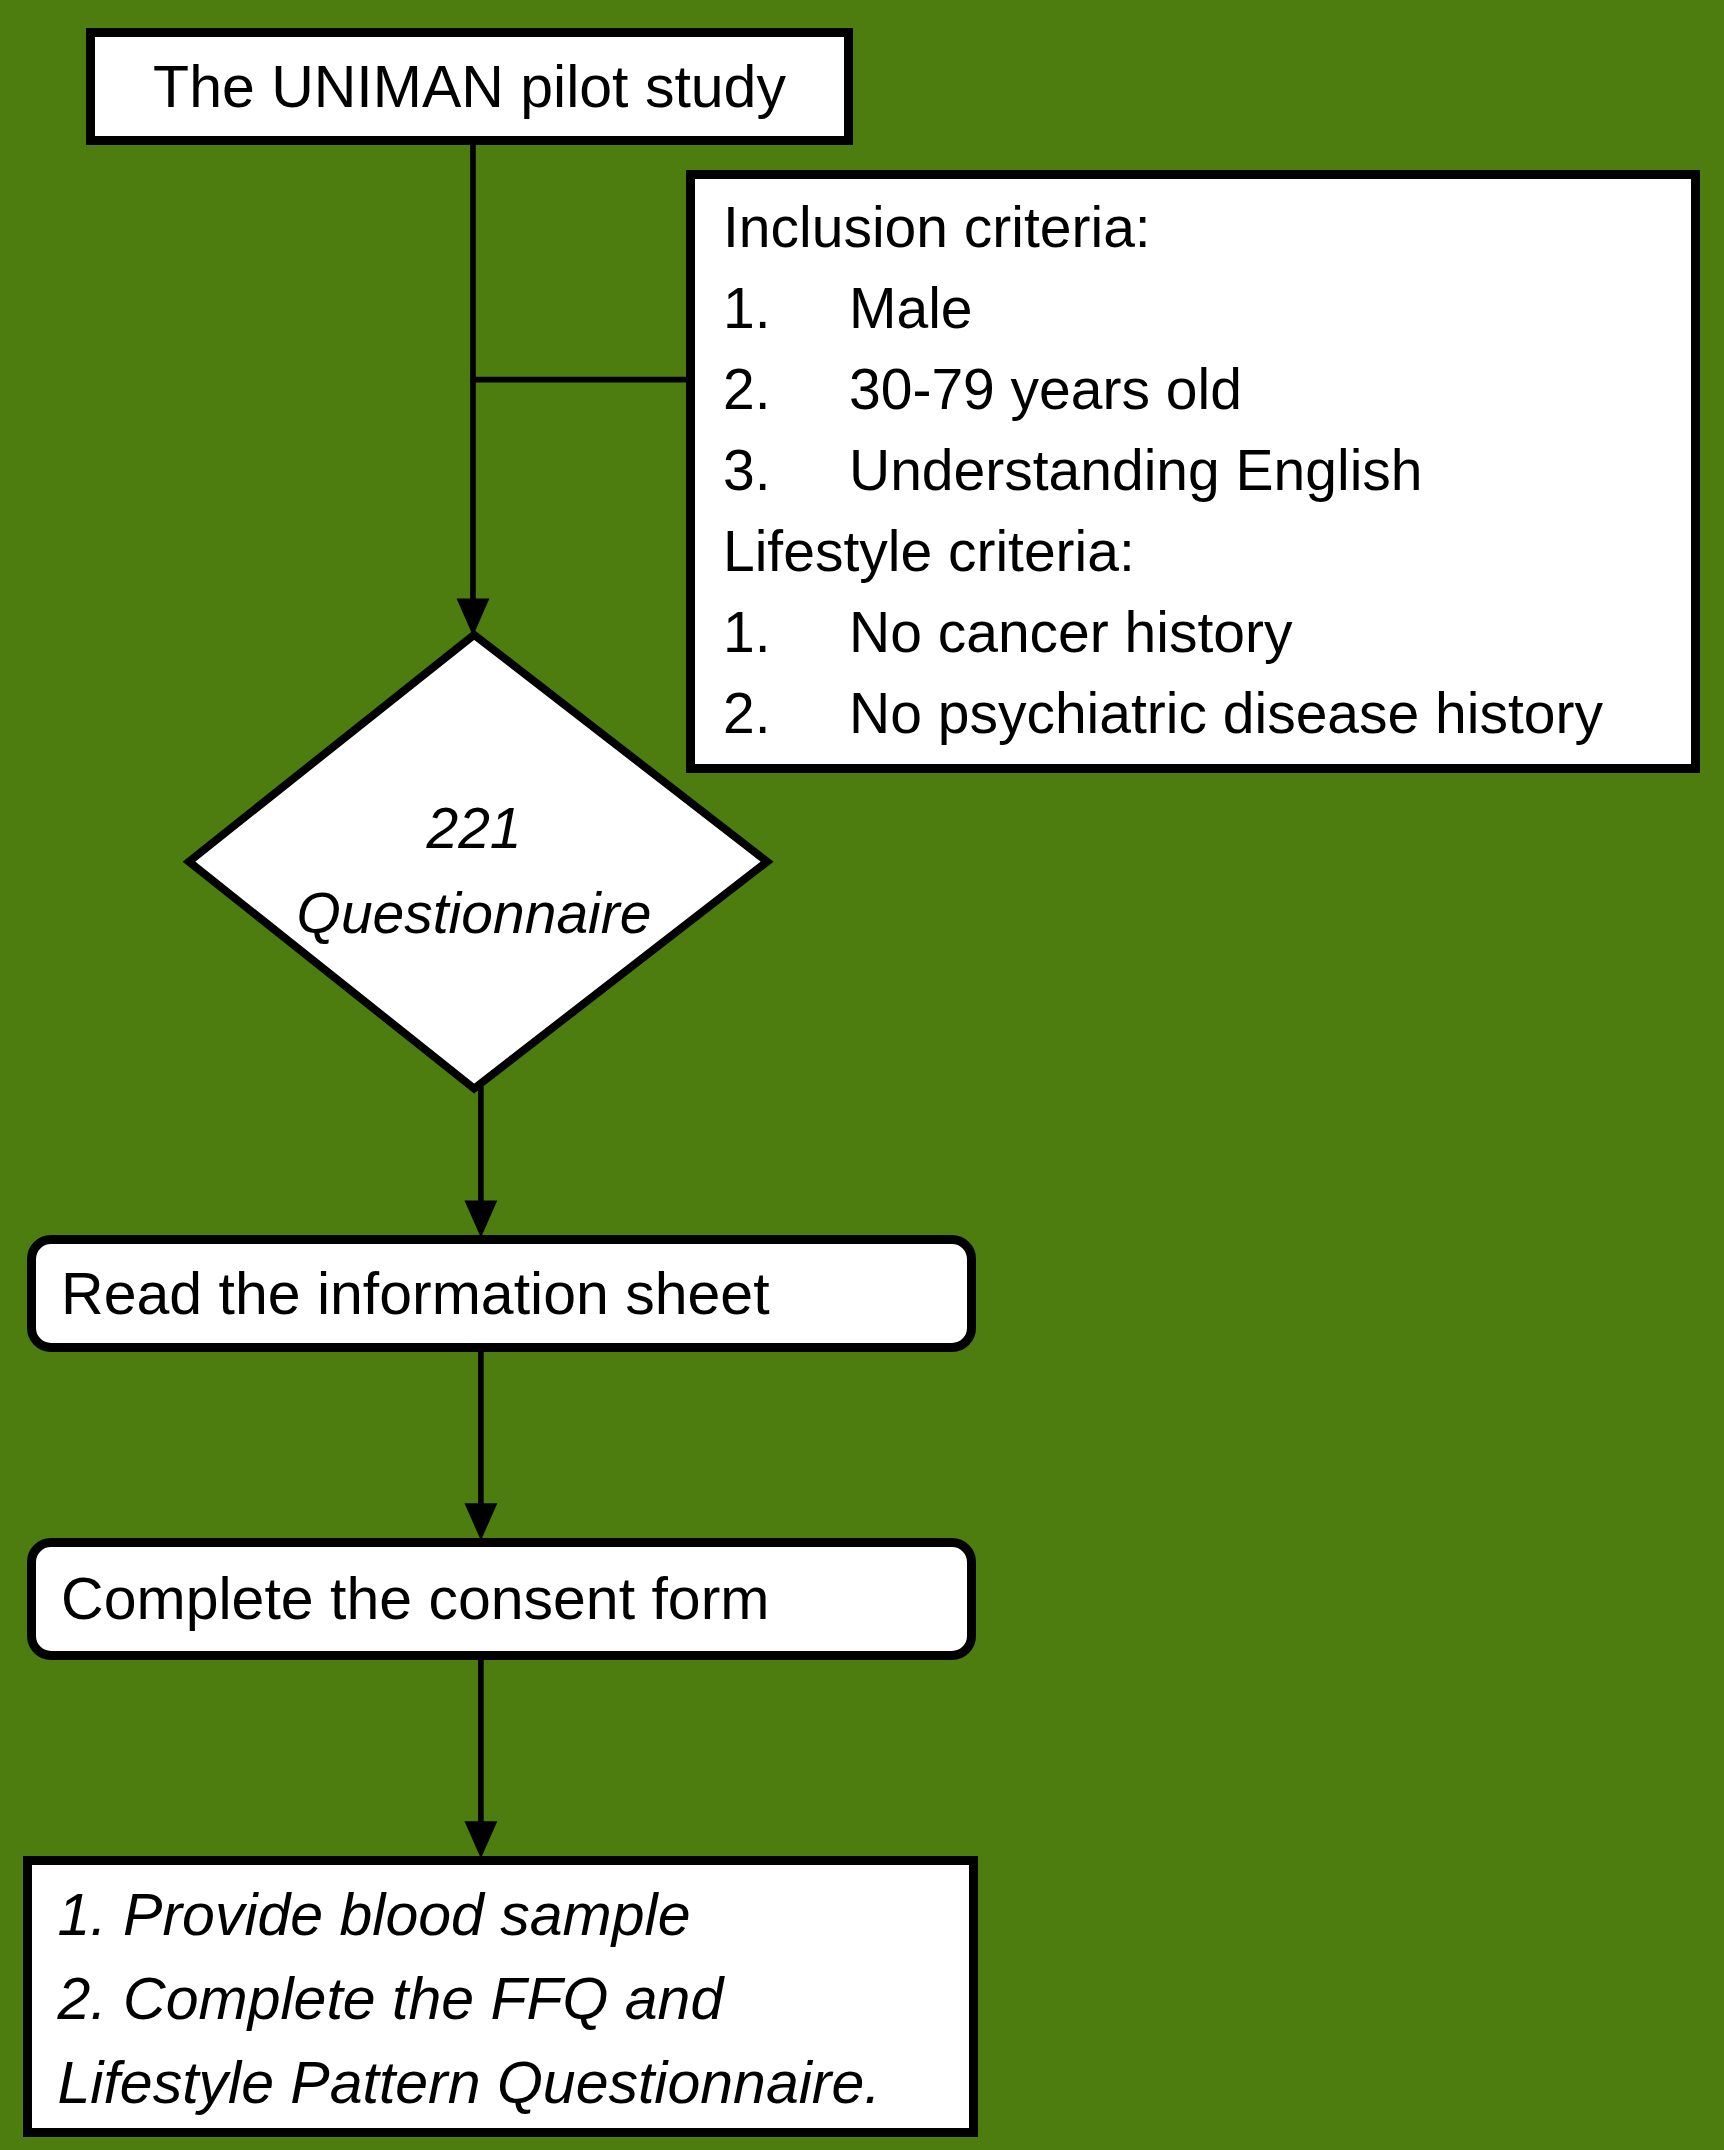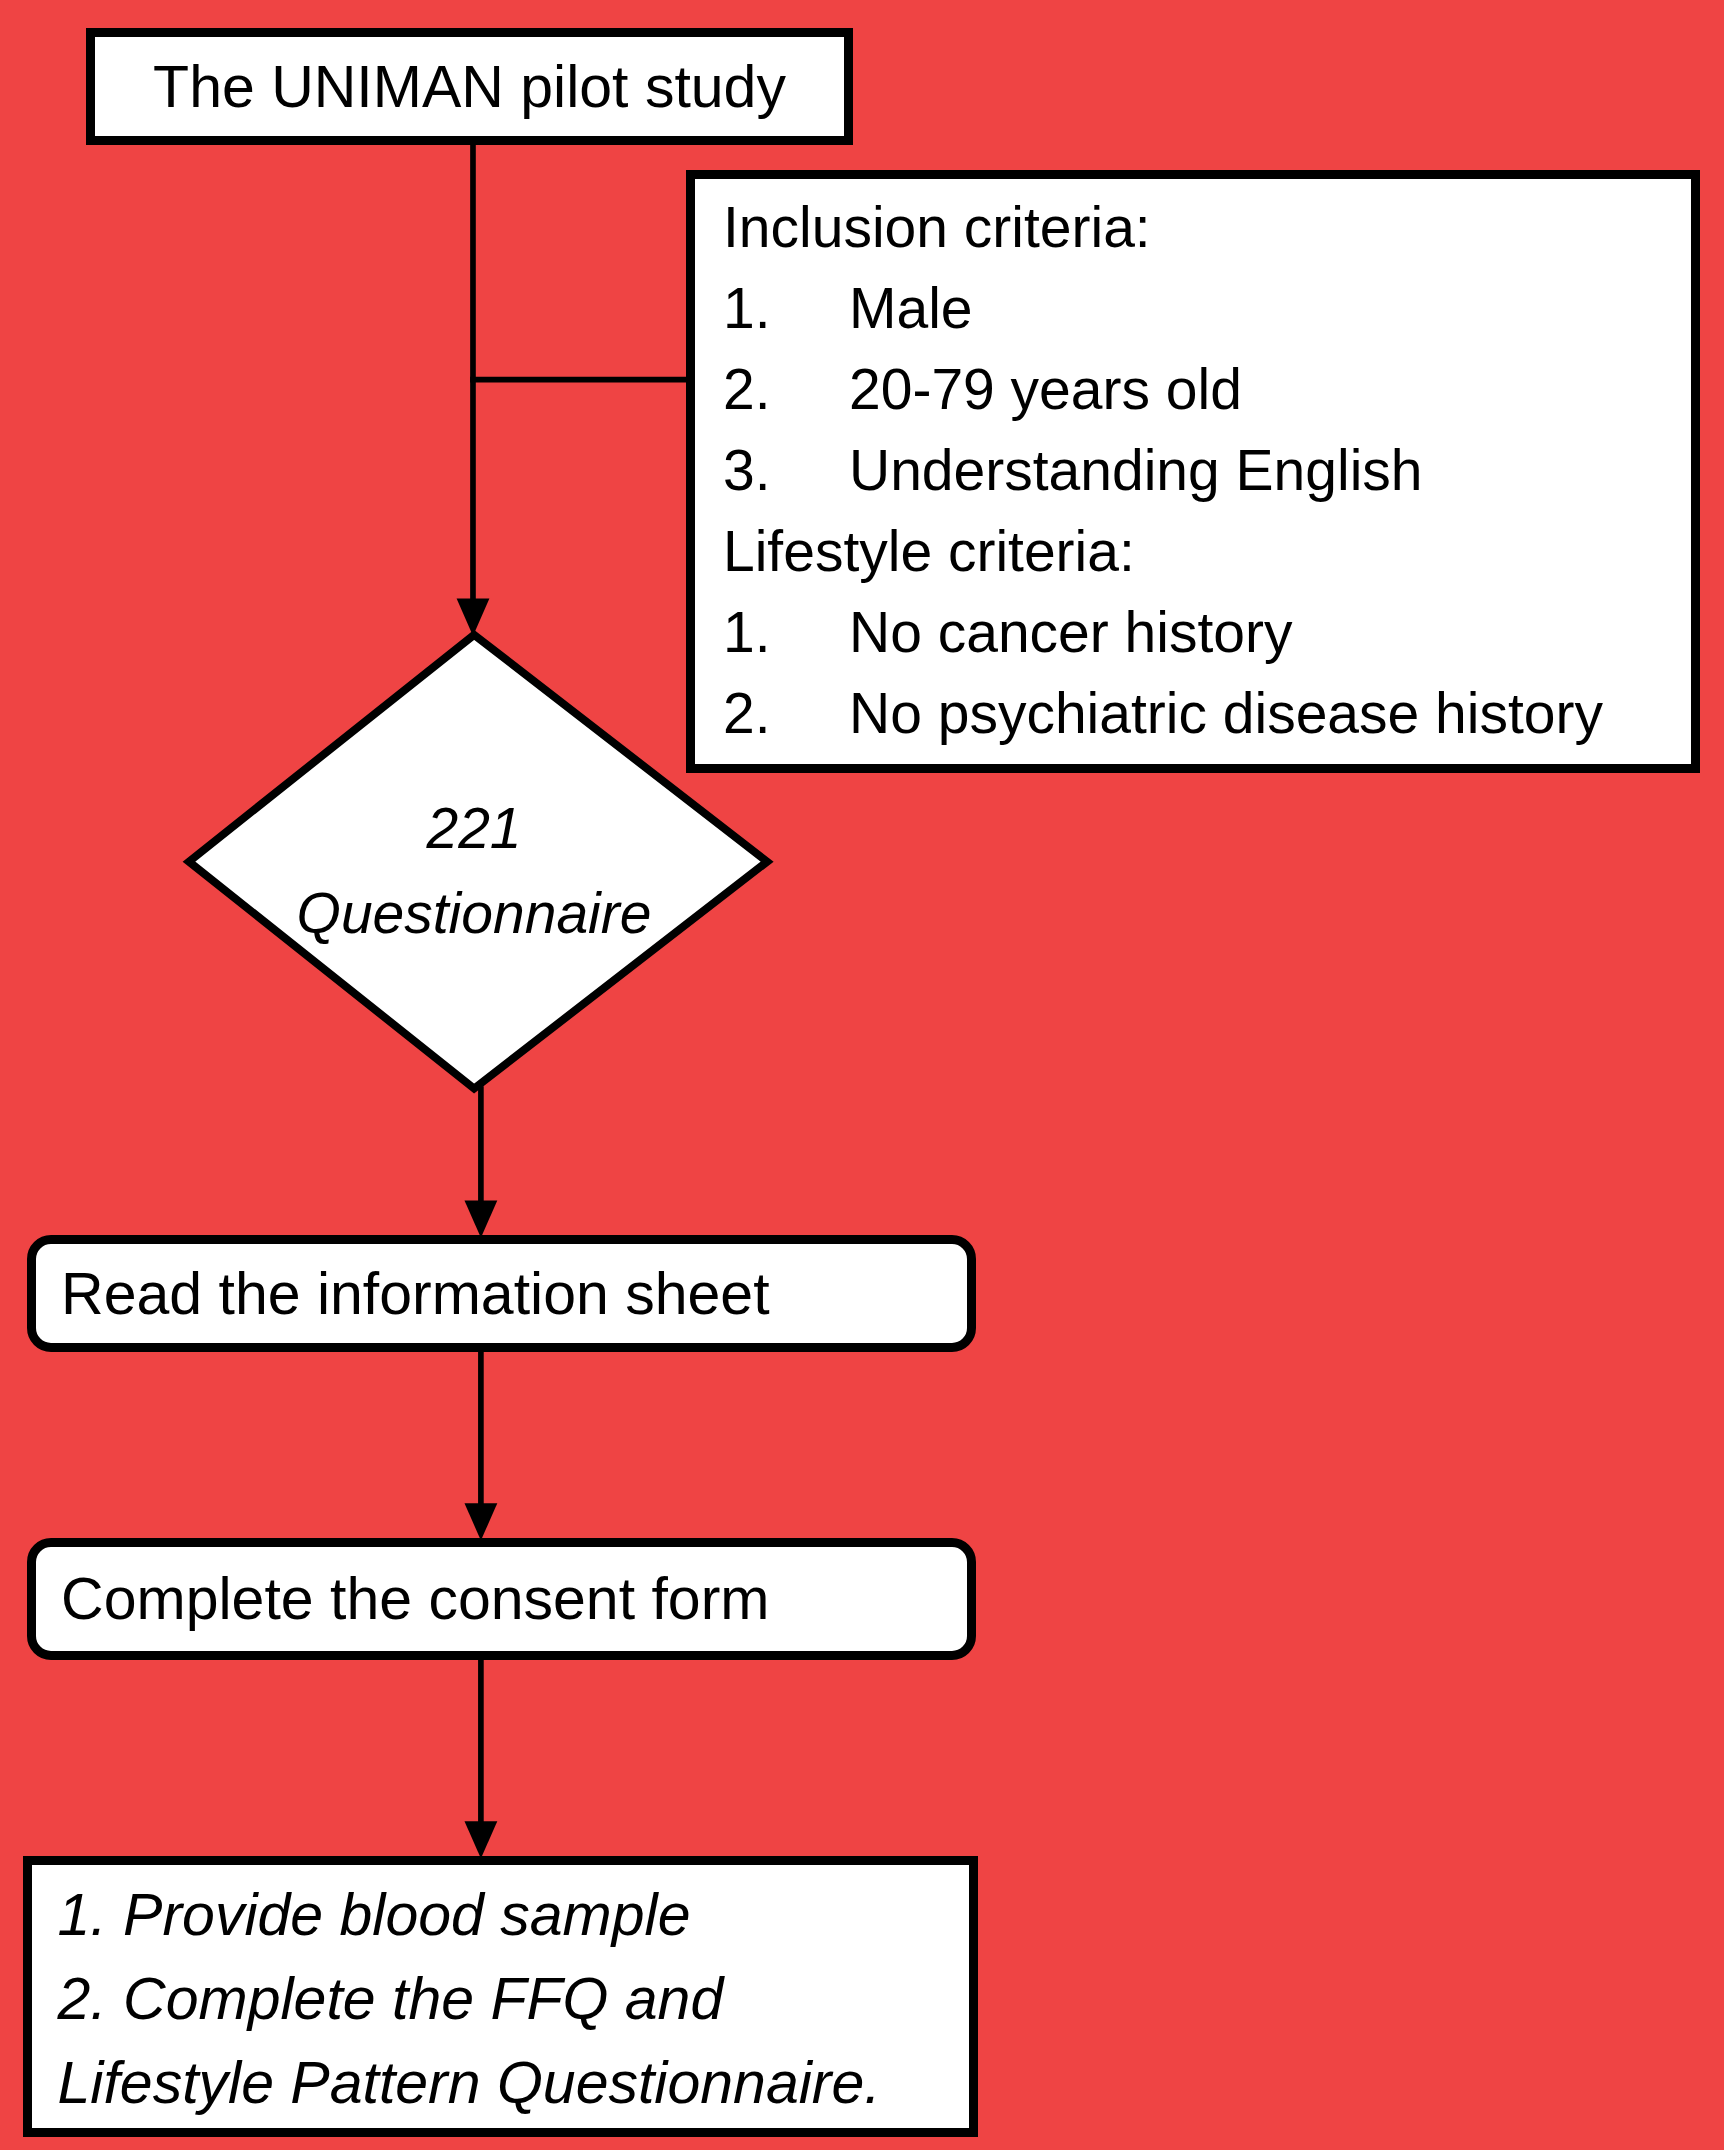--- a/index.html
+++ b/index.html
@@ -11,7 +11,7 @@
     position: relative;
     width: 1725px;
     height: 2151px;
-    background: #ef4444;
+    background: #4d7c0f;
     font-family: "Liberation Sans", "DejaVu Sans", sans-serif;
     color: #000000;
     overflow: hidden;

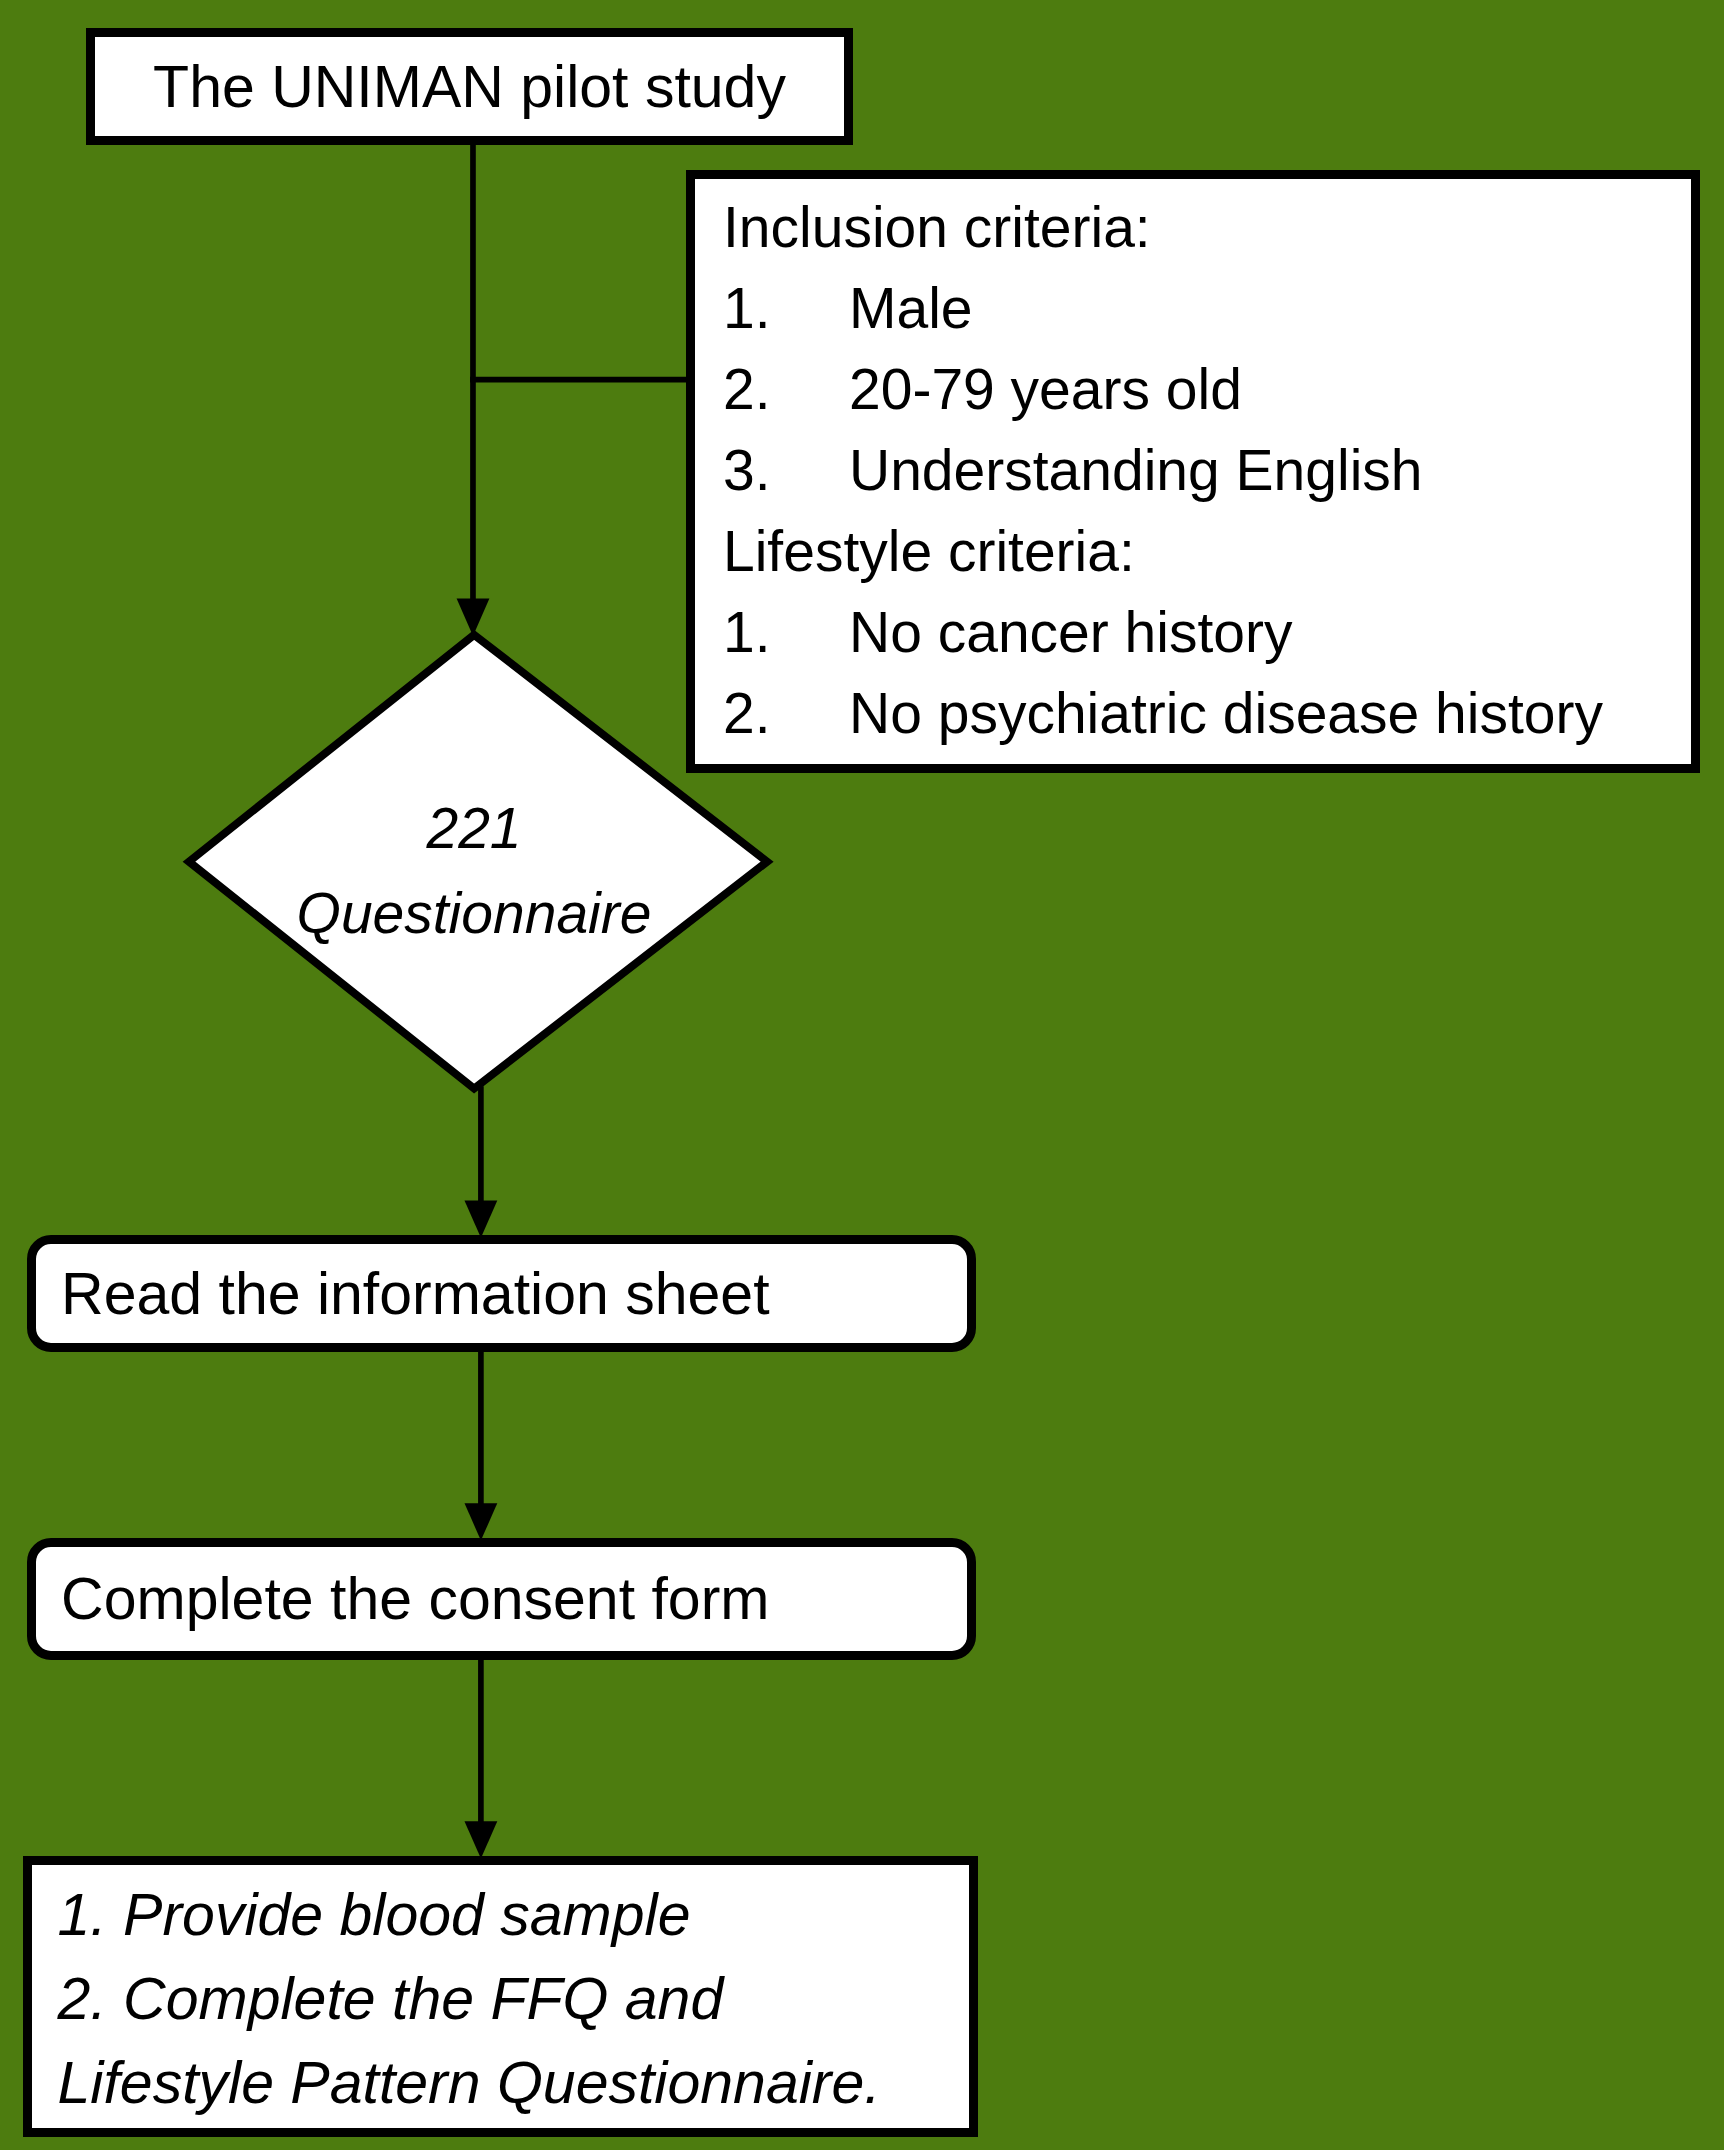--- a/index.html
+++ b/index.html
@@ -131,7 +131,7 @@
     </div>
     <div class="crit-line">
       <span class="crit-num">2.</span>
-      <span>20-79 years old</span>
+      <span>30-79 years old</span>
     </div>
     <div class="crit-line">
       <span class="crit-num">3.</span>

